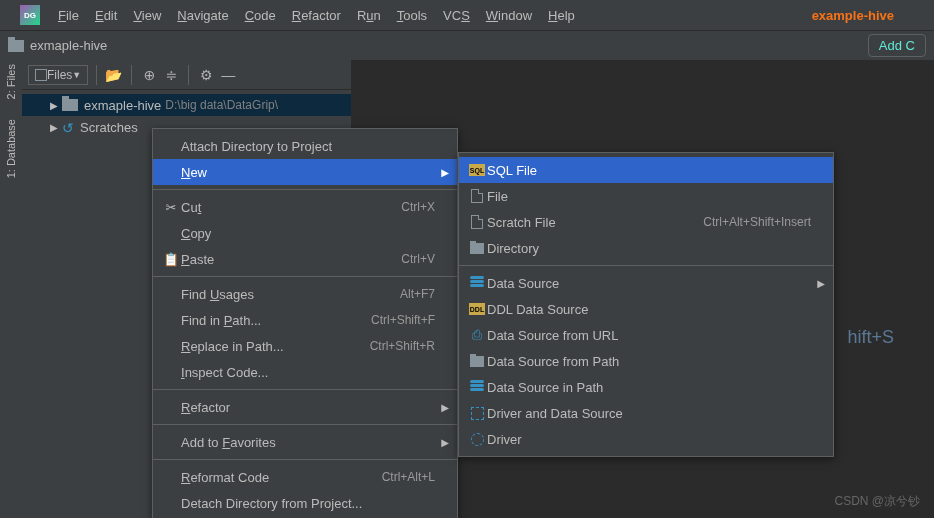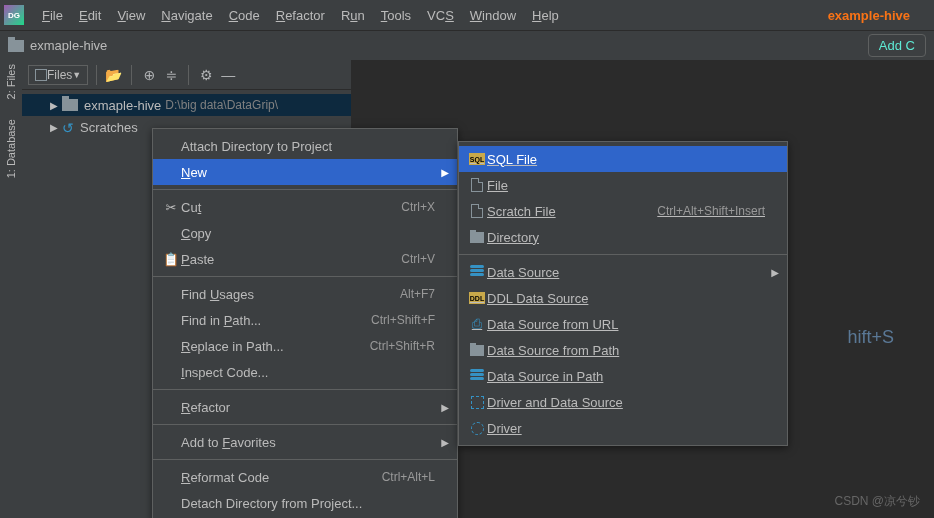--- a/index.html
+++ b/index.html
@@ -4,7 +4,7 @@
 <style>
 * { margin: 0; padding: 0; box-sizing: border-box; font-family: "Segoe UI", Arial, sans-serif; }
 body { background: #2b2b2b; color: #bbbbbb; width: 934px; height: 518px; overflow: hidden; position: relative; }
-.menu-bar { height: 30px; background: #3c3f41; display: flex; align-items: center; padding: 0 4px; }
+.menu-bar { height: 30px; background: #3c3f41; display: flex; align-items: center; padding: 0 20px; }
 .dg-logo { width: 20px; height: 20px; background: linear-gradient(135deg, #9e5cb1 0%, #21d789 100%); margin-right: 10px; display: flex; align-items: center; justify-content: center; font-size: 8px; font-weight: bold; color: #fff; }
 .menu-item { padding: 4px 8px; font-size: 13px; color: #bbbbbb; cursor: pointer; }
 .menu-item .u { text-decoration: underline; }

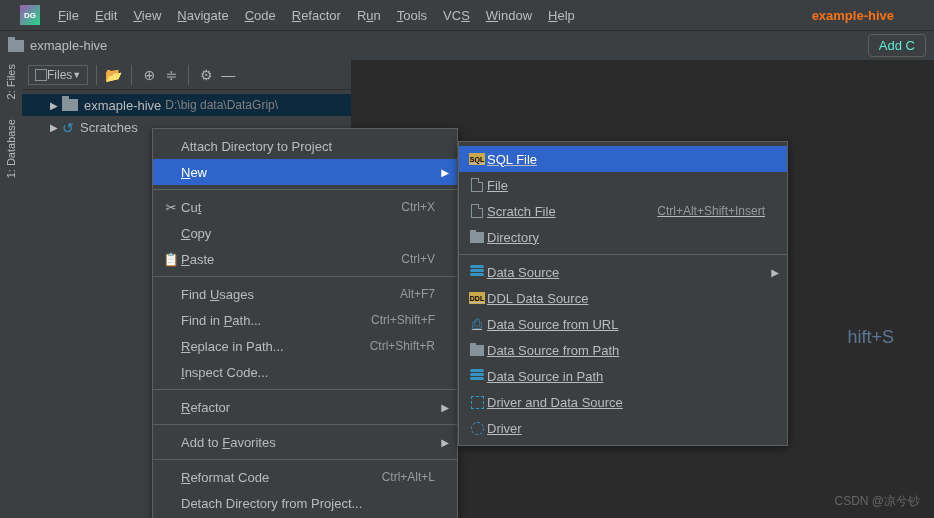--- a/index.html
+++ b/index.html
@@ -37,7 +37,7 @@
 .hint1 { top: 225px; margin-top: 42px; }
 .ctx-menu { position: absolute; background: #3c3f41; border: 1px solid #5e6060; z-index: 10; padding: 4px 0; box-shadow: 0 2px 8px rgba(0,0,0,0.5); }
 .ctx1 { left: 152px; top: 128px; width: 306px; }
-.ctx2 { left: 458px; top: 141px; width: 330px; text-decoration: underline; }
+.ctx2 { left: 458px; top: 152px; width: 376px; }
 .ctx-row { display: flex; align-items: center; height: 26px; padding: 0 22px 0 8px; font-size: 13px; color: #bbbbbb; cursor: pointer; position: relative; }
 .ctx-row.sel { background: #2f65ca; color: #fff; }
 .ctx-row .ico { width: 20px; display: flex; align-items: center; justify-content: center; font-size: 13px; }

